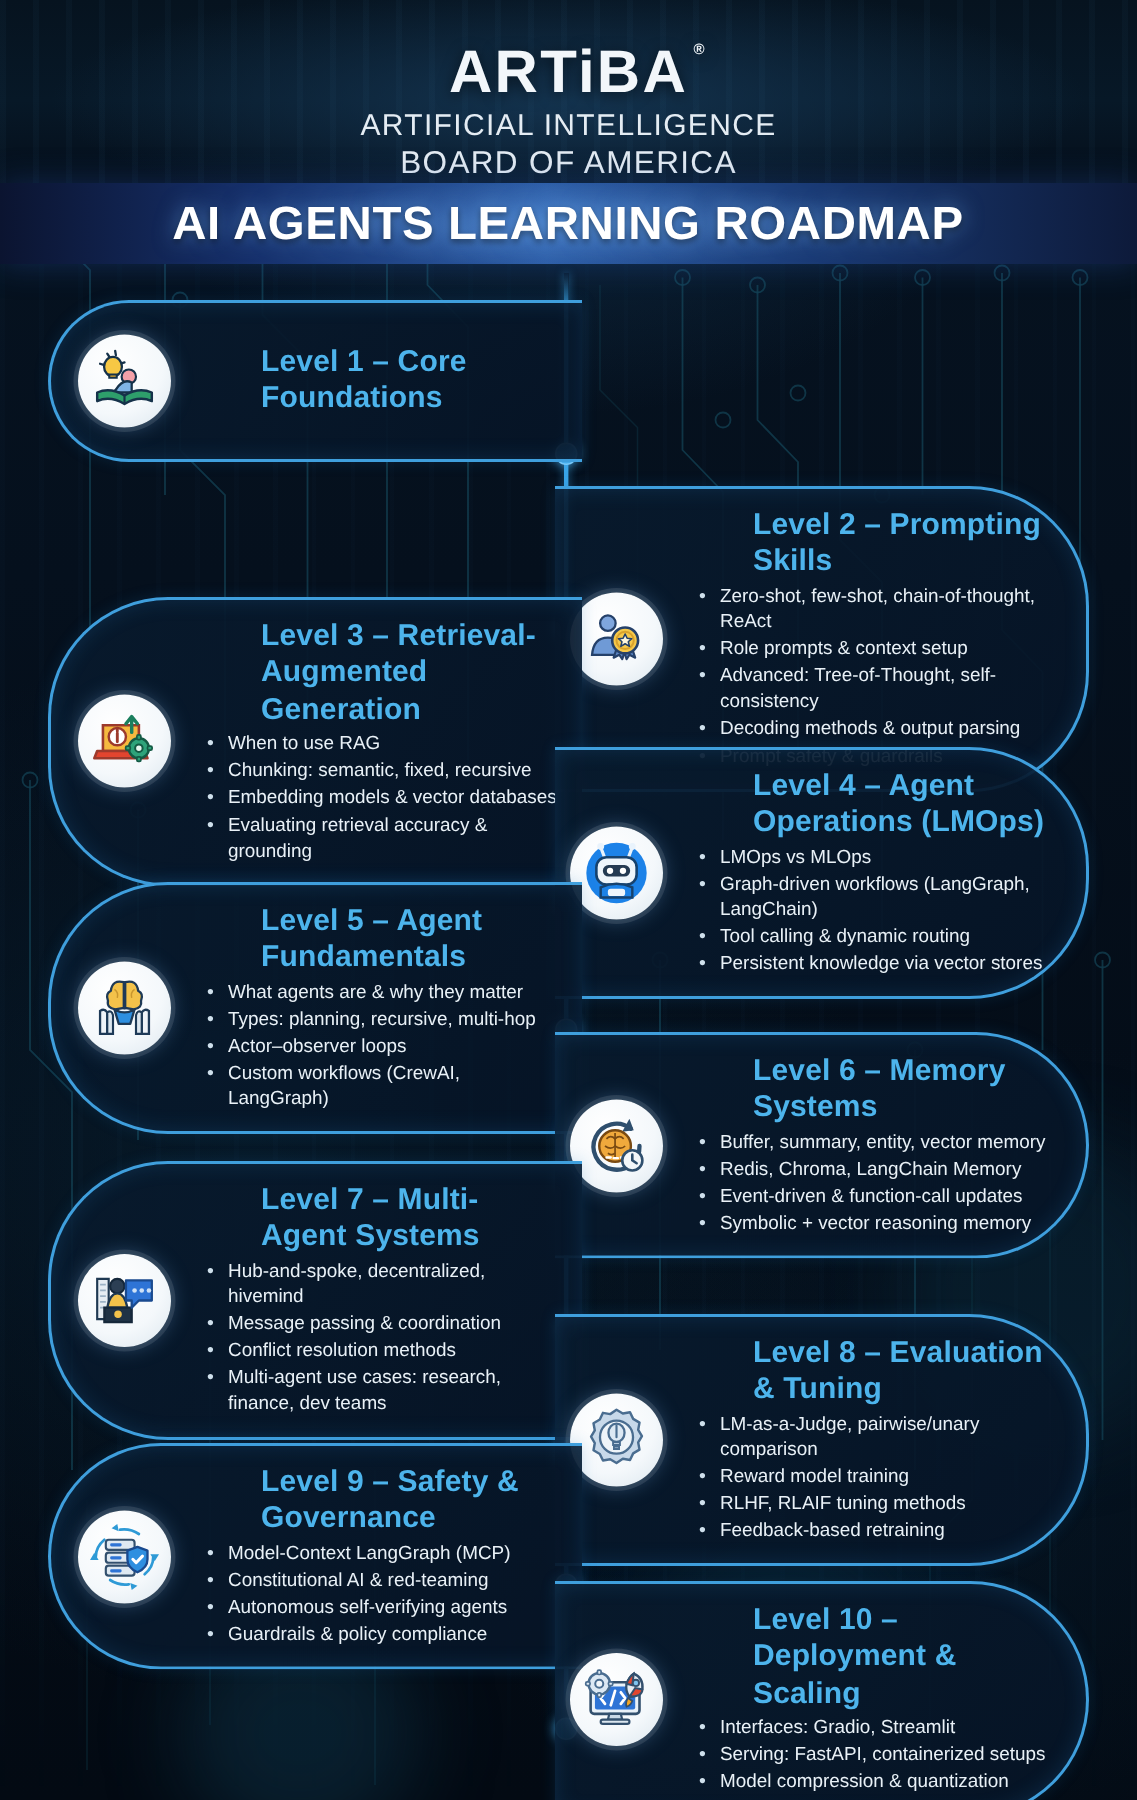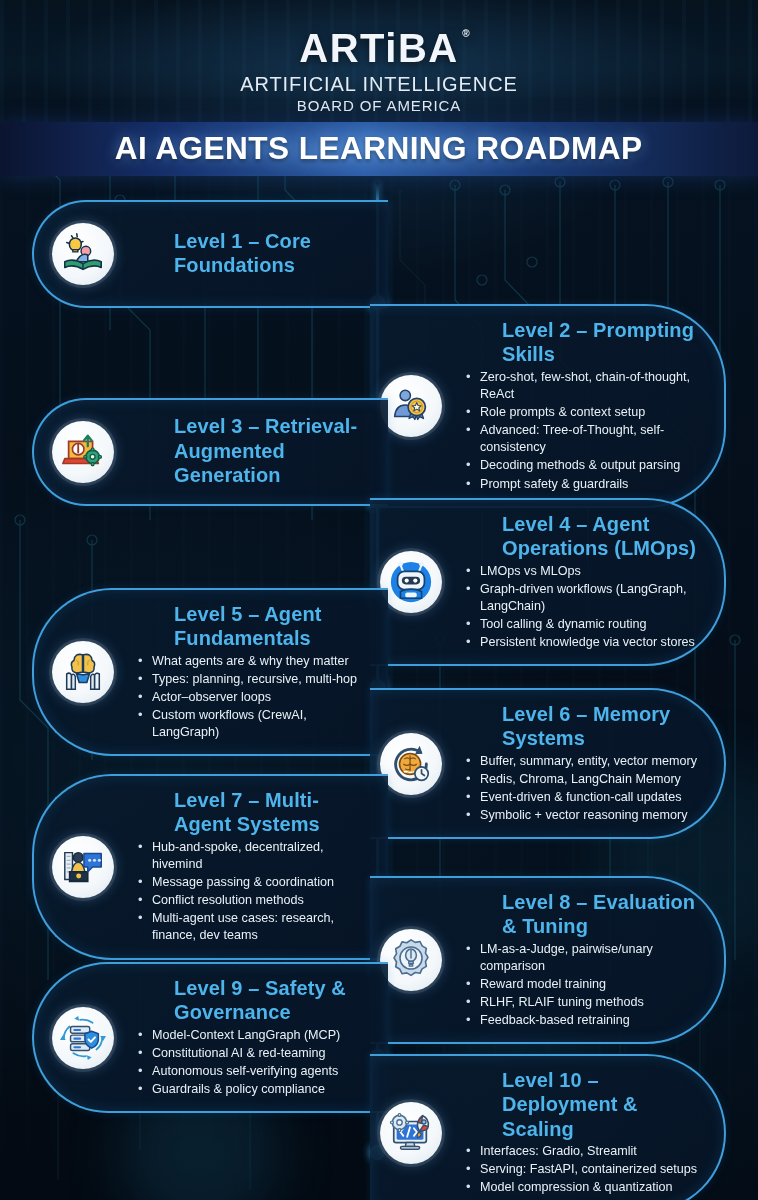--- a/index.html
+++ b/index.html
@@ -65,7 +65,7 @@
     color:#e4ecf3; font-weight:400;
   }
   .logo-sub2 {
-    margin-top:1px; font-size:15px; letter-spacing:.9px;
+    margin-top:1px; font-size:21px; letter-spacing:.9px;
     color:#e4ecf3; font-weight:400;
   }
 

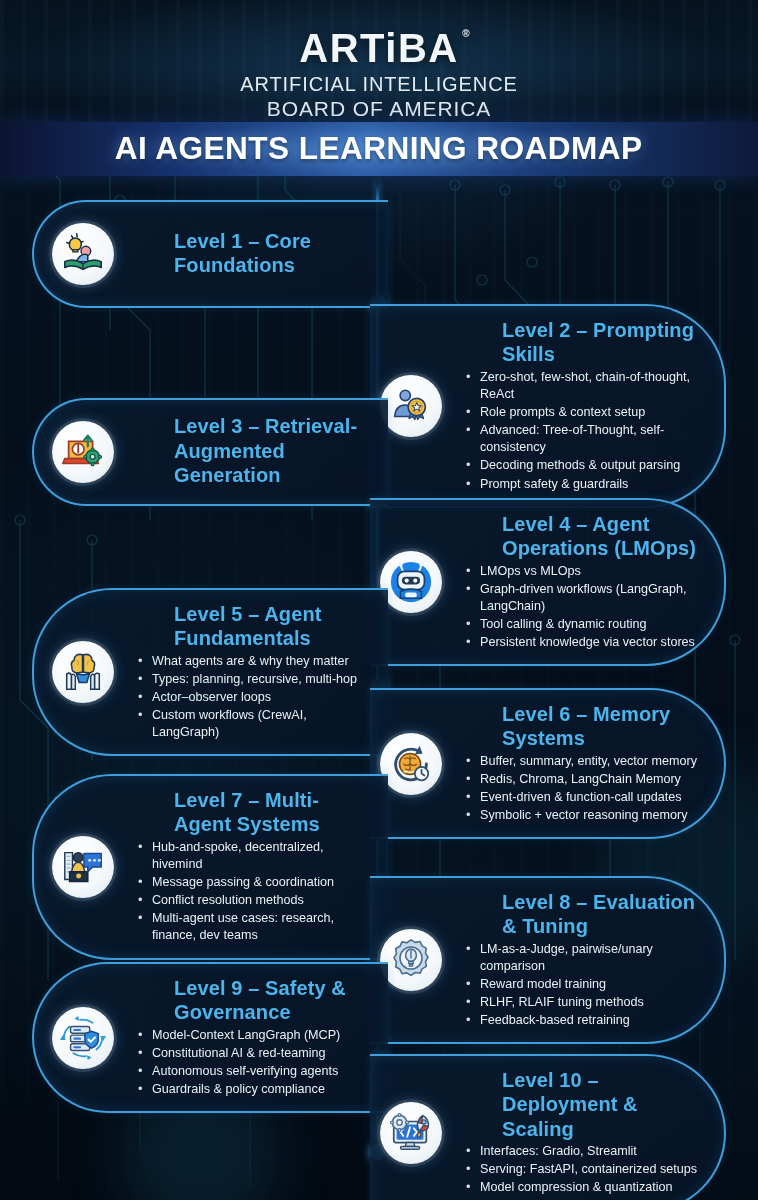--- a/index.html
+++ b/index.html
@@ -266,7 +266,7 @@
             <div class="lvl-title">Level 1 – Core Foundations</div>
           </div>
         </div>
-        <div class="card right" style="top: 128px; min-height: 112px;">
+        <div class="card right" style="top: 148px; min-height: 112px;">
           <div class="badge">
             <svg width="46" height="46" viewBox="0 0 48 48">
               <circle cx="18" cy="13" r="5.4" fill="#7fa6dd" stroke="#25416a" stroke-width="1.6"></circle>

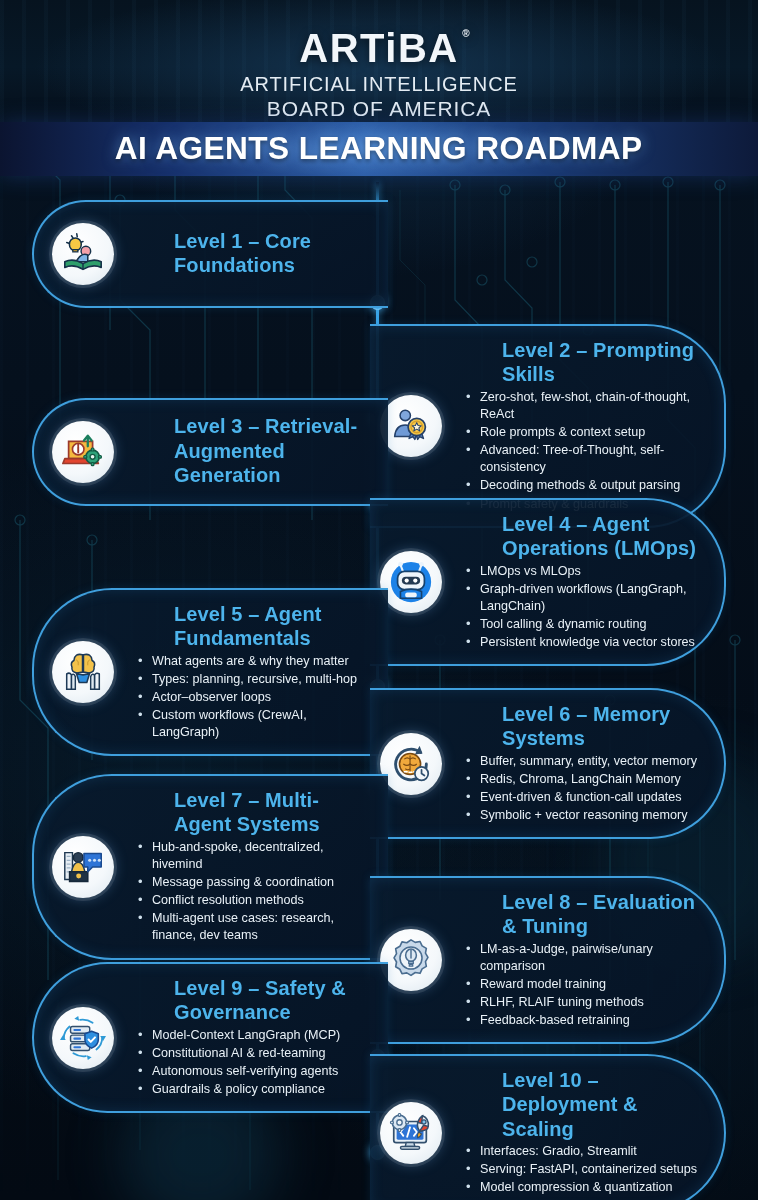--- a/index.html
+++ b/index.html
@@ -309,6 +309,12 @@
           </div>
           <div class="body">
             <div class="lvl-title">Level 3 – Retrieval-Augmented Generation</div>
+            <ul class="items">
+              <li>When to use RAG</li>
+              <li>Chunking: semantic, fixed, recursive</li>
+              <li>Embedding models &amp; vector databases</li>
+              <li>Evaluating retrieval accuracy &amp; grounding</li>
+            </ul>
           </div>
         </div>
         <div class="card right" style="top: 322px; min-height: 108px;">

